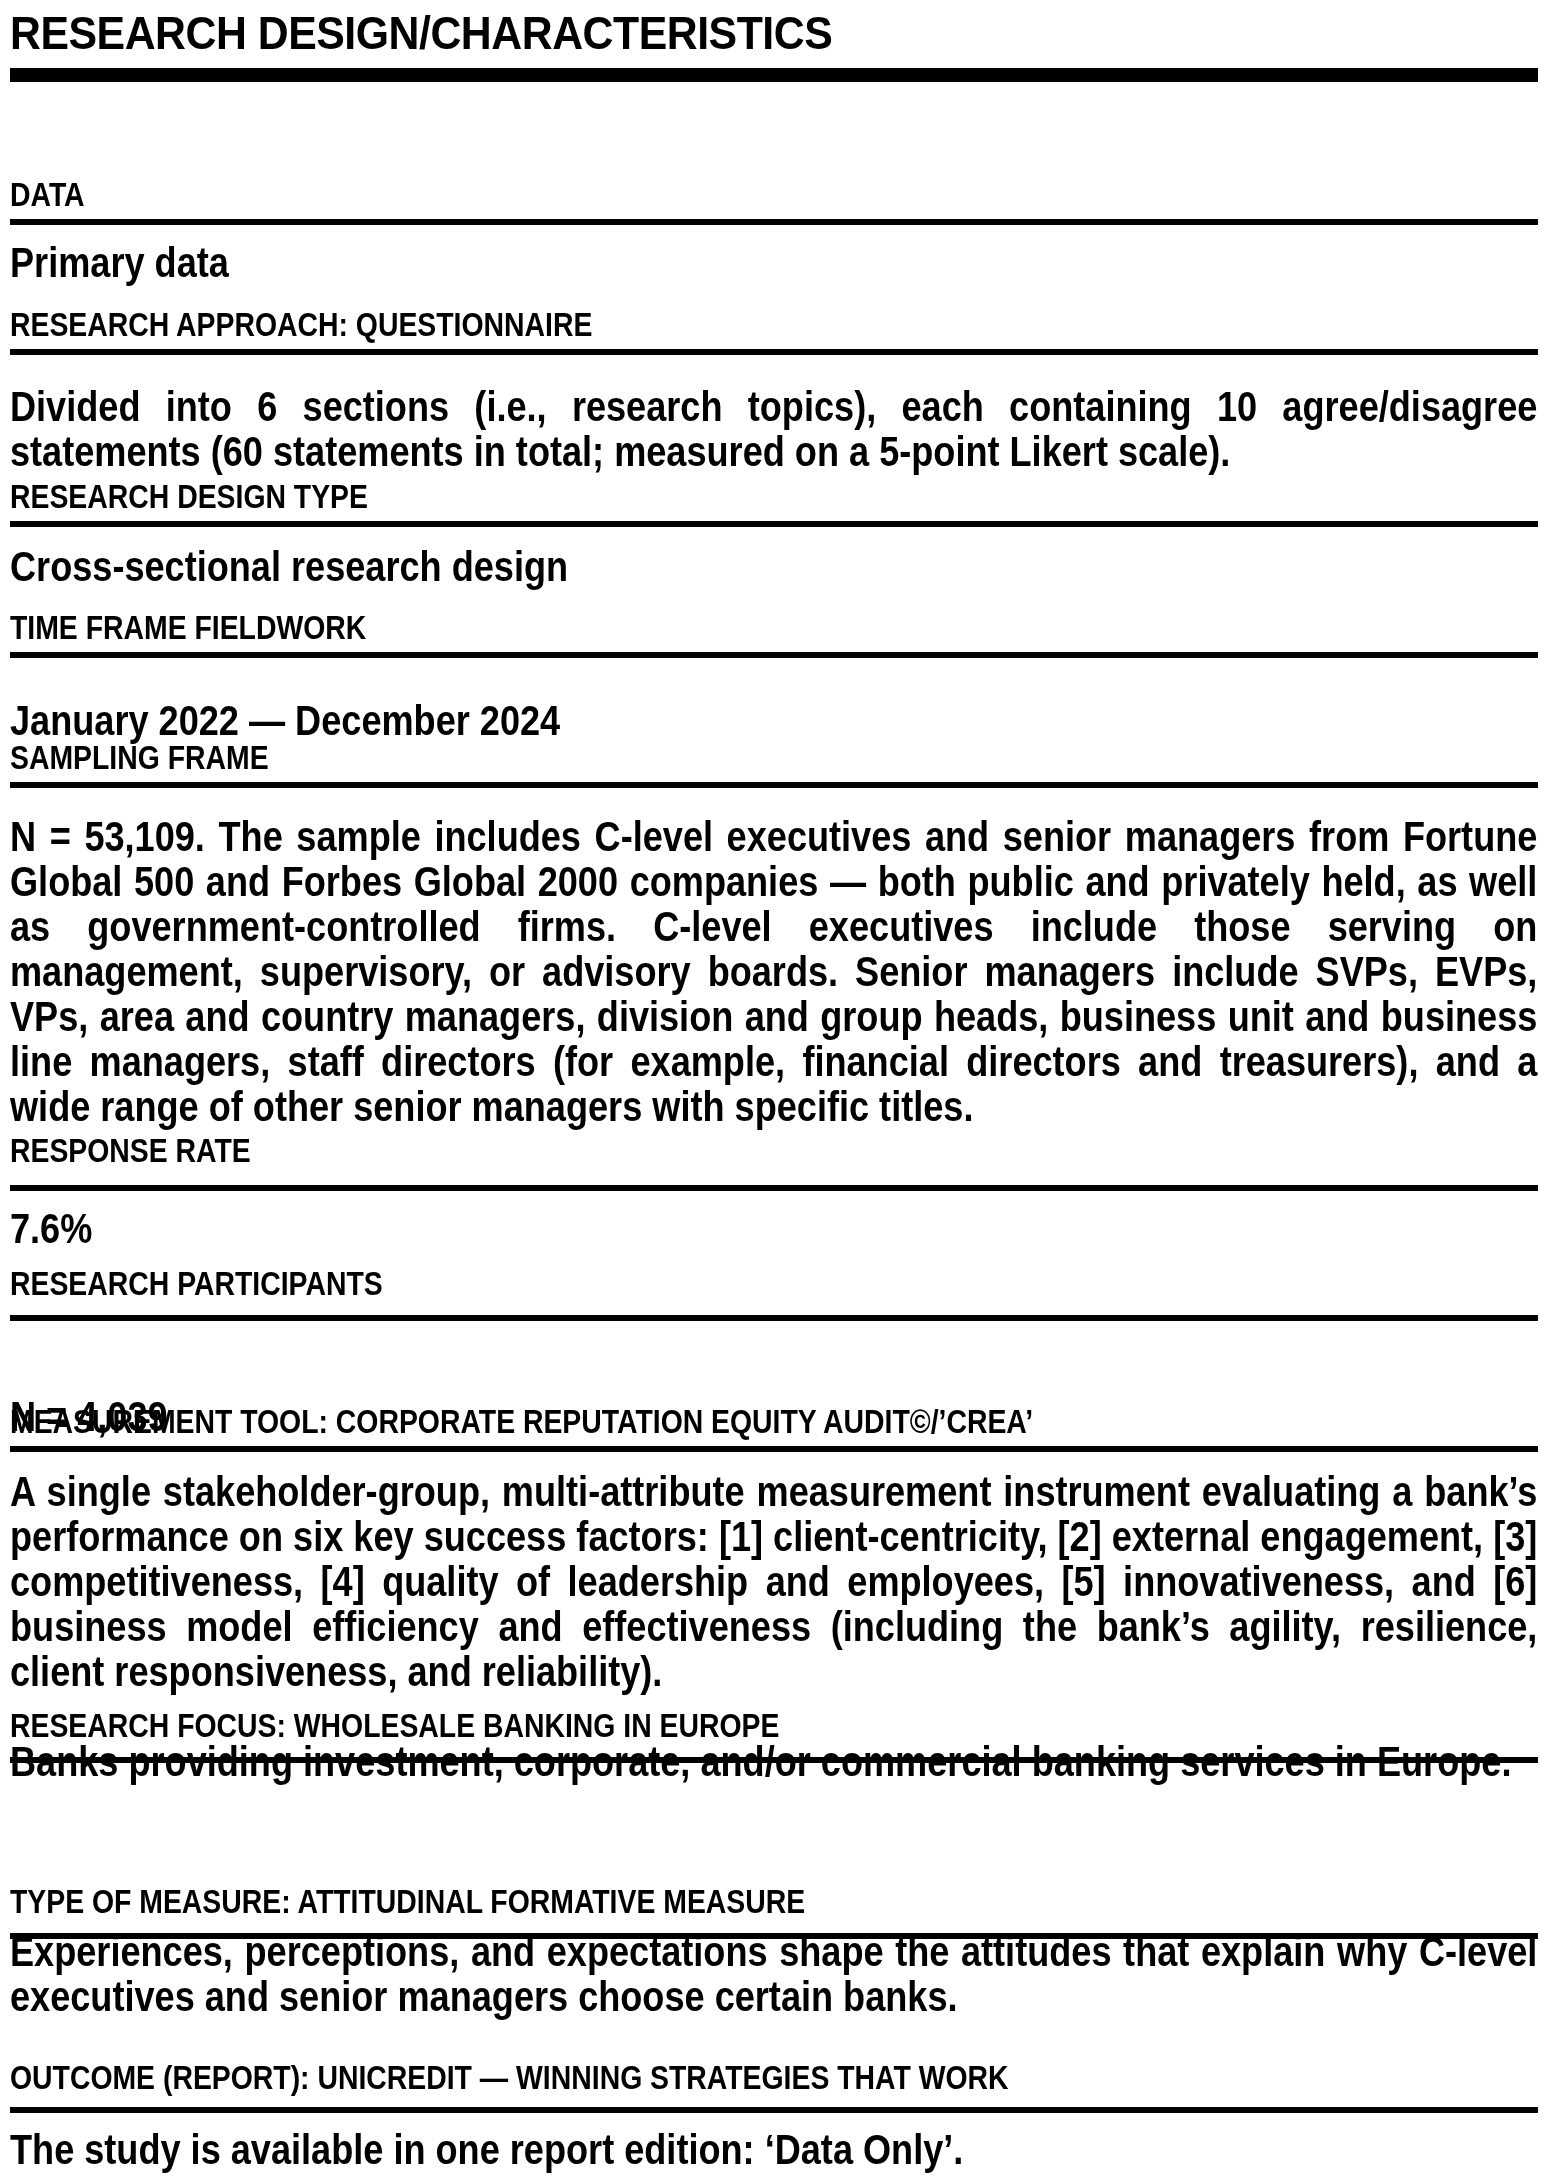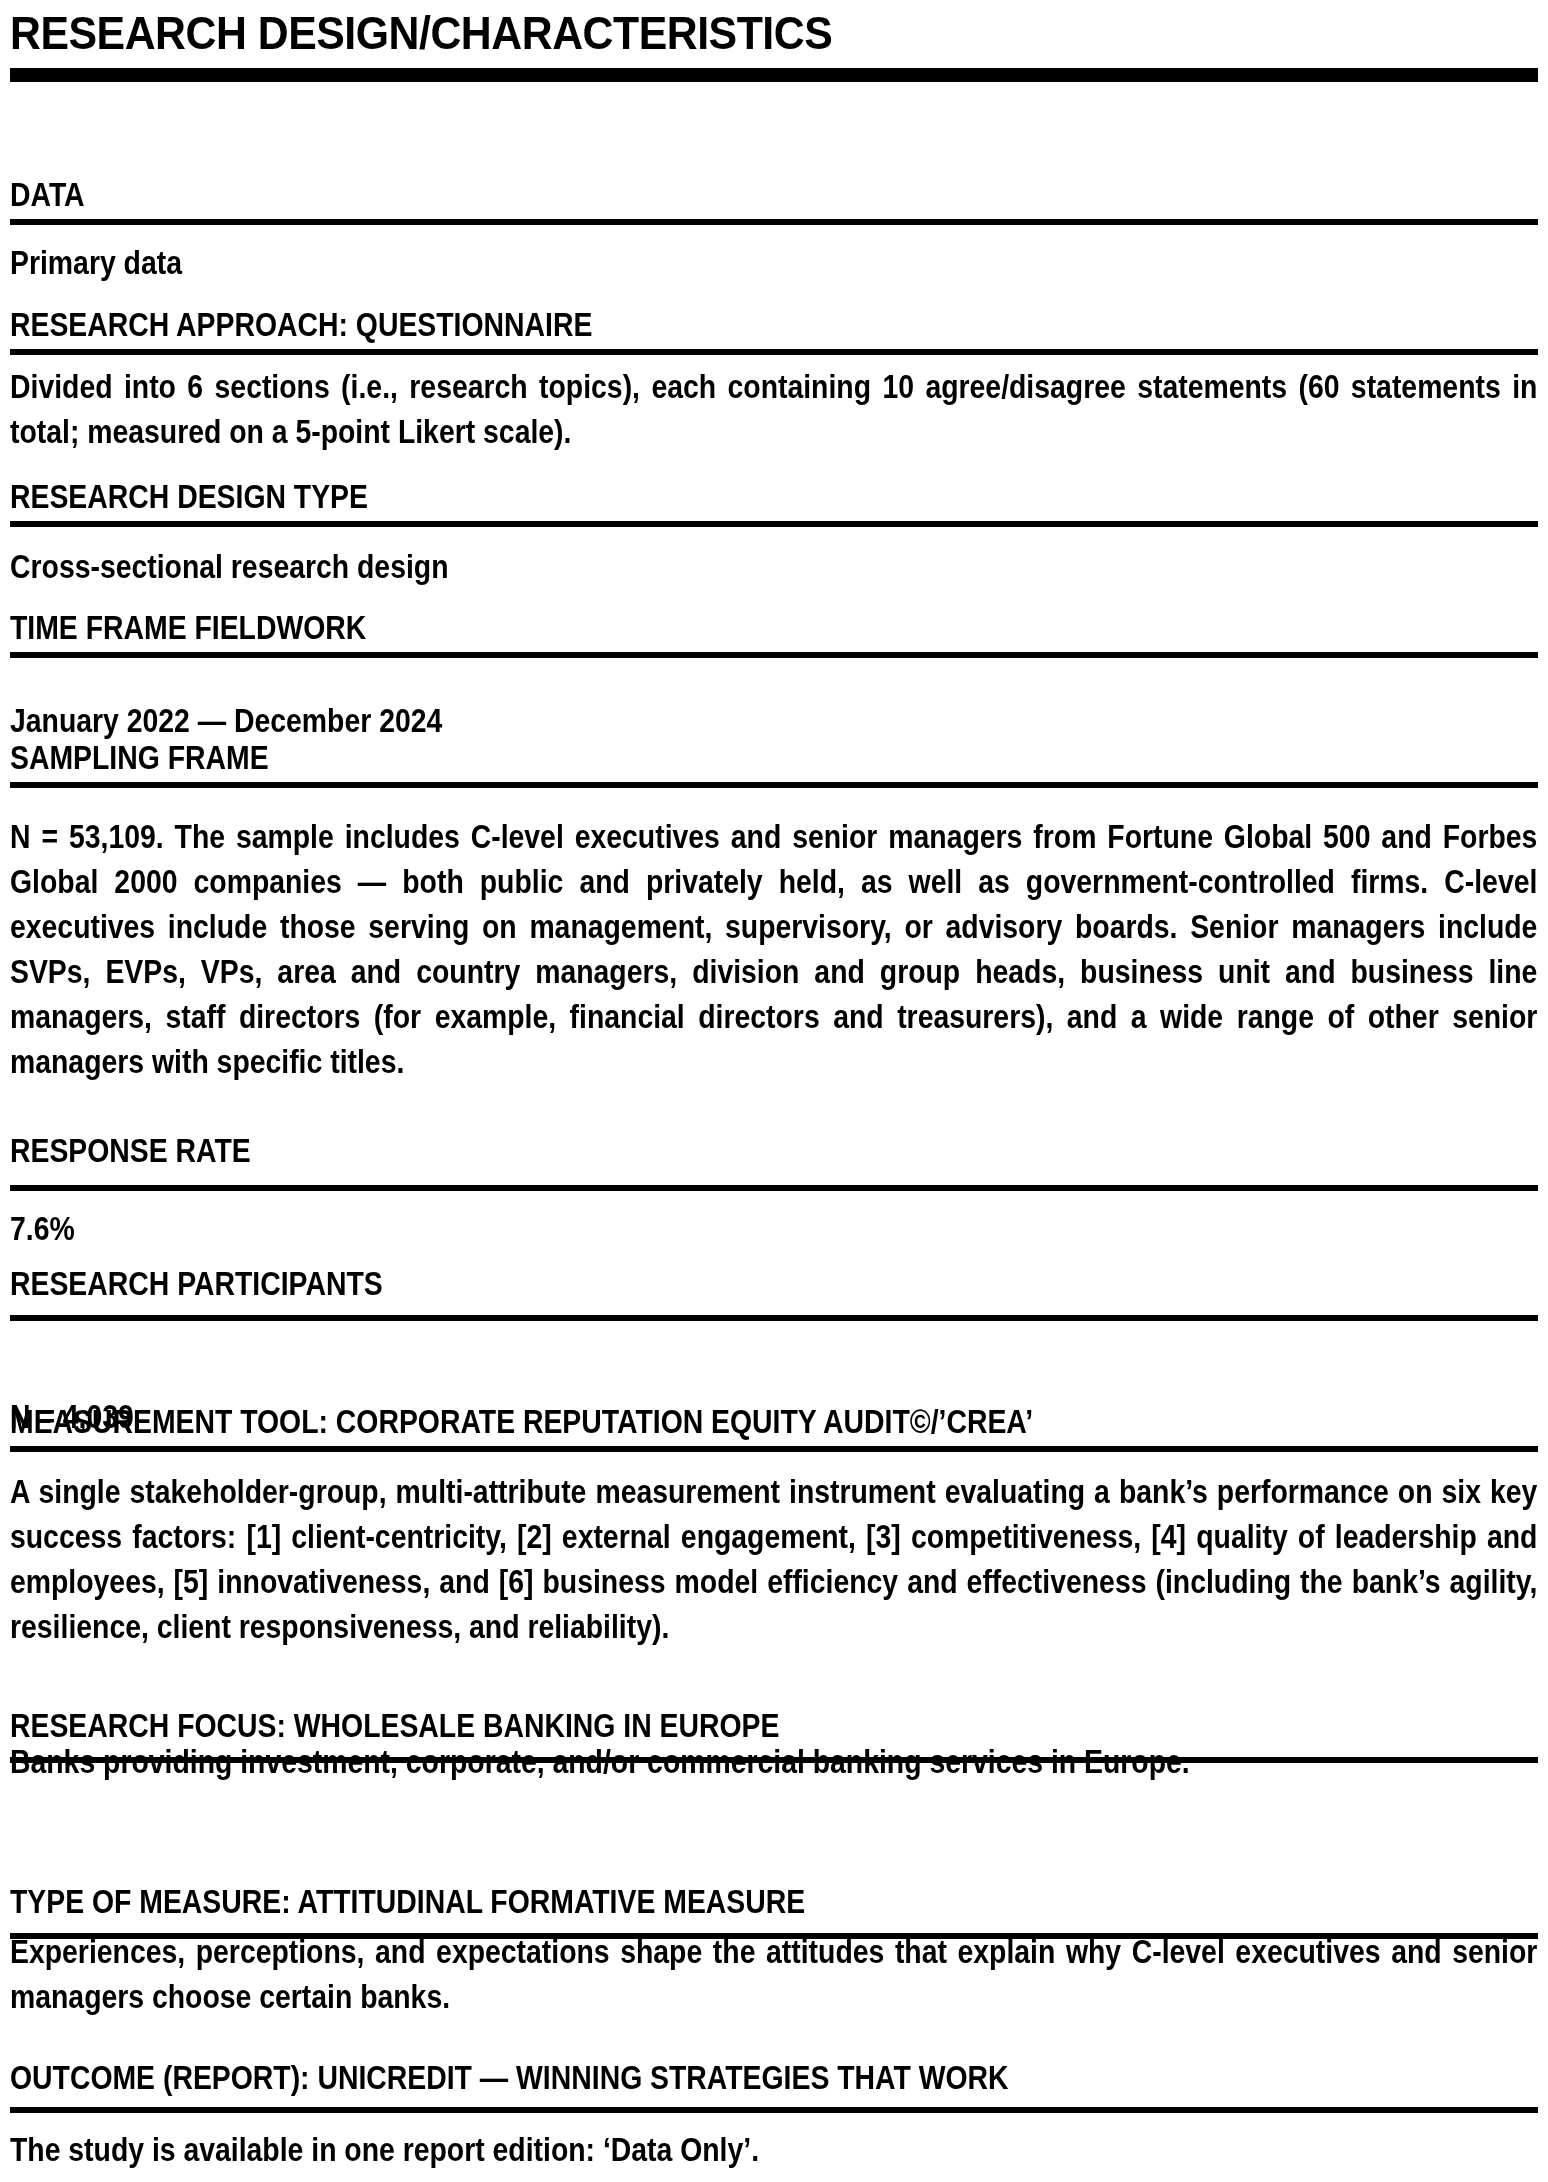--- a/index.html
+++ b/index.html
@@ -20,7 +20,7 @@
   }
   .sec-rule { position: absolute; left: 0; width: 1528px; height: 6px; background: #000; }
   .sec-body {
-    position: absolute; left: 0; font-size: 33px; font-weight: 700;
+    position: absolute; left: 0; font-size: 42px; font-weight: 700;
     line-height: 45px; text-align: justify;
   }
   .sec-body .inner {

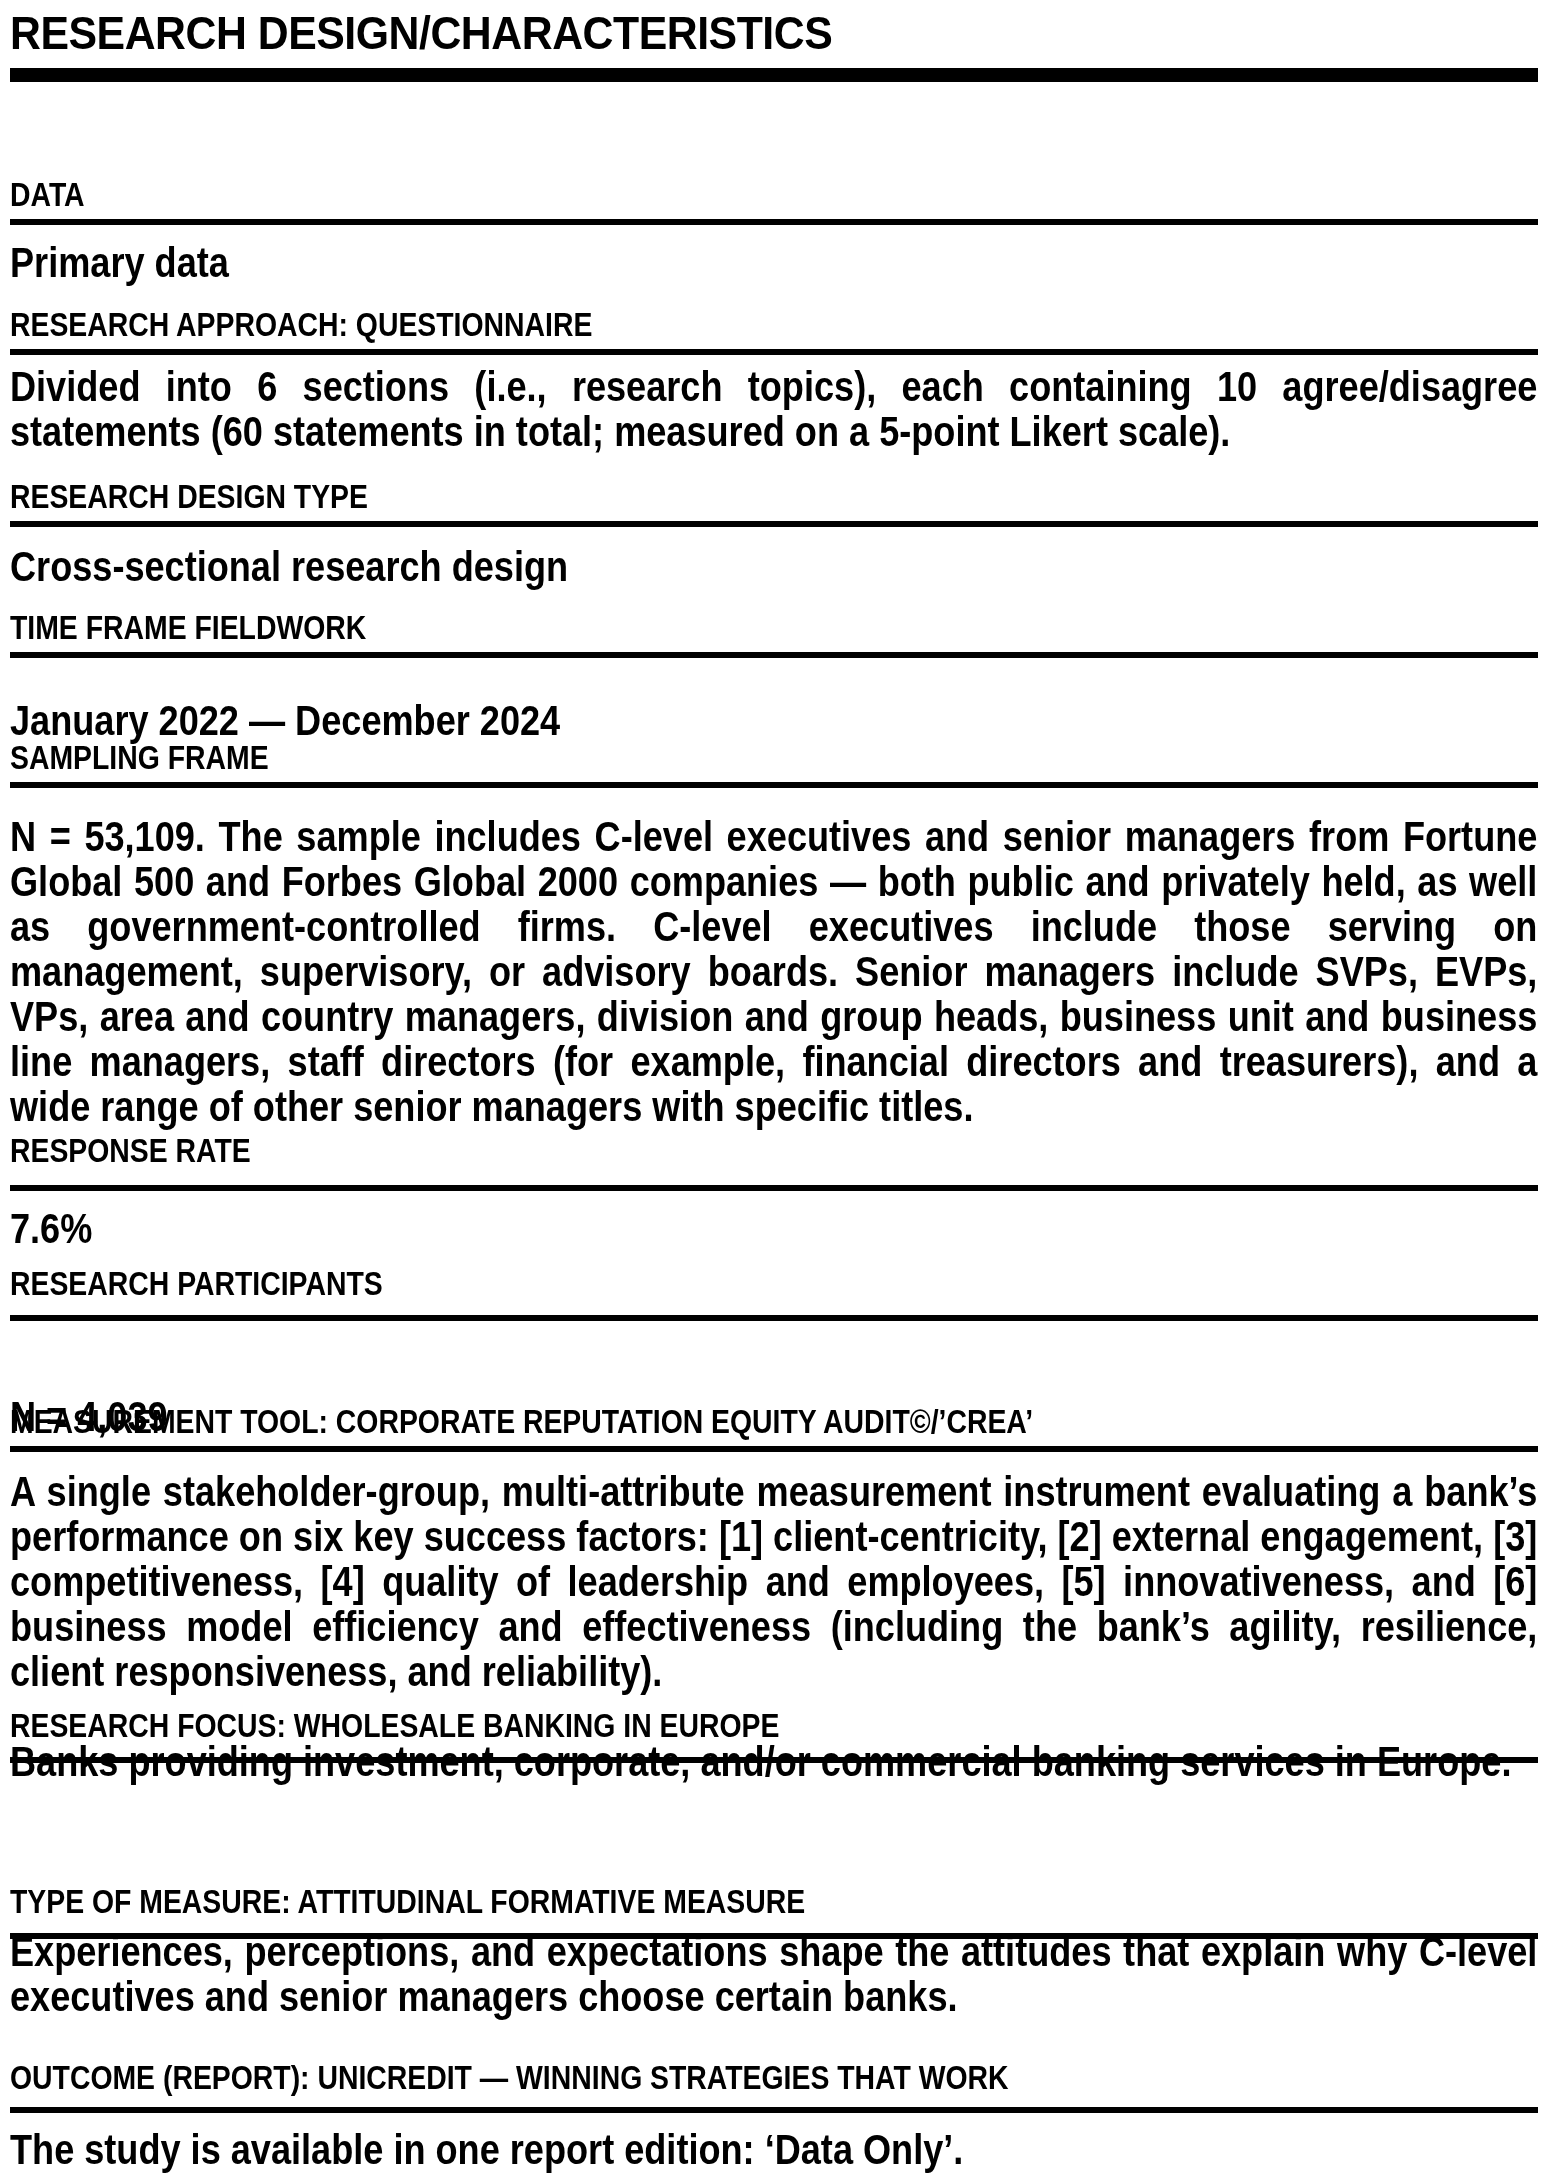--- a/index.html
+++ b/index.html
@@ -42,7 +42,7 @@
 
   <div class="sec-head" style="top:306px">RESEARCH APPROACH: QUESTIONNAIRE</div>
   <div class="sec-rule" style="top:349px"></div>
-  <div class="sec-body" style="top:364px; width:1528px">
+  <div class="sec-body" style="top:384px; width:1528px">
       <span class="inner">Divided into 6 sections (i.e., research topics), each containing 10 agree/disagree statements (60 statements in total; measured on a 5-point Likert scale).</span>
     </div>
 

